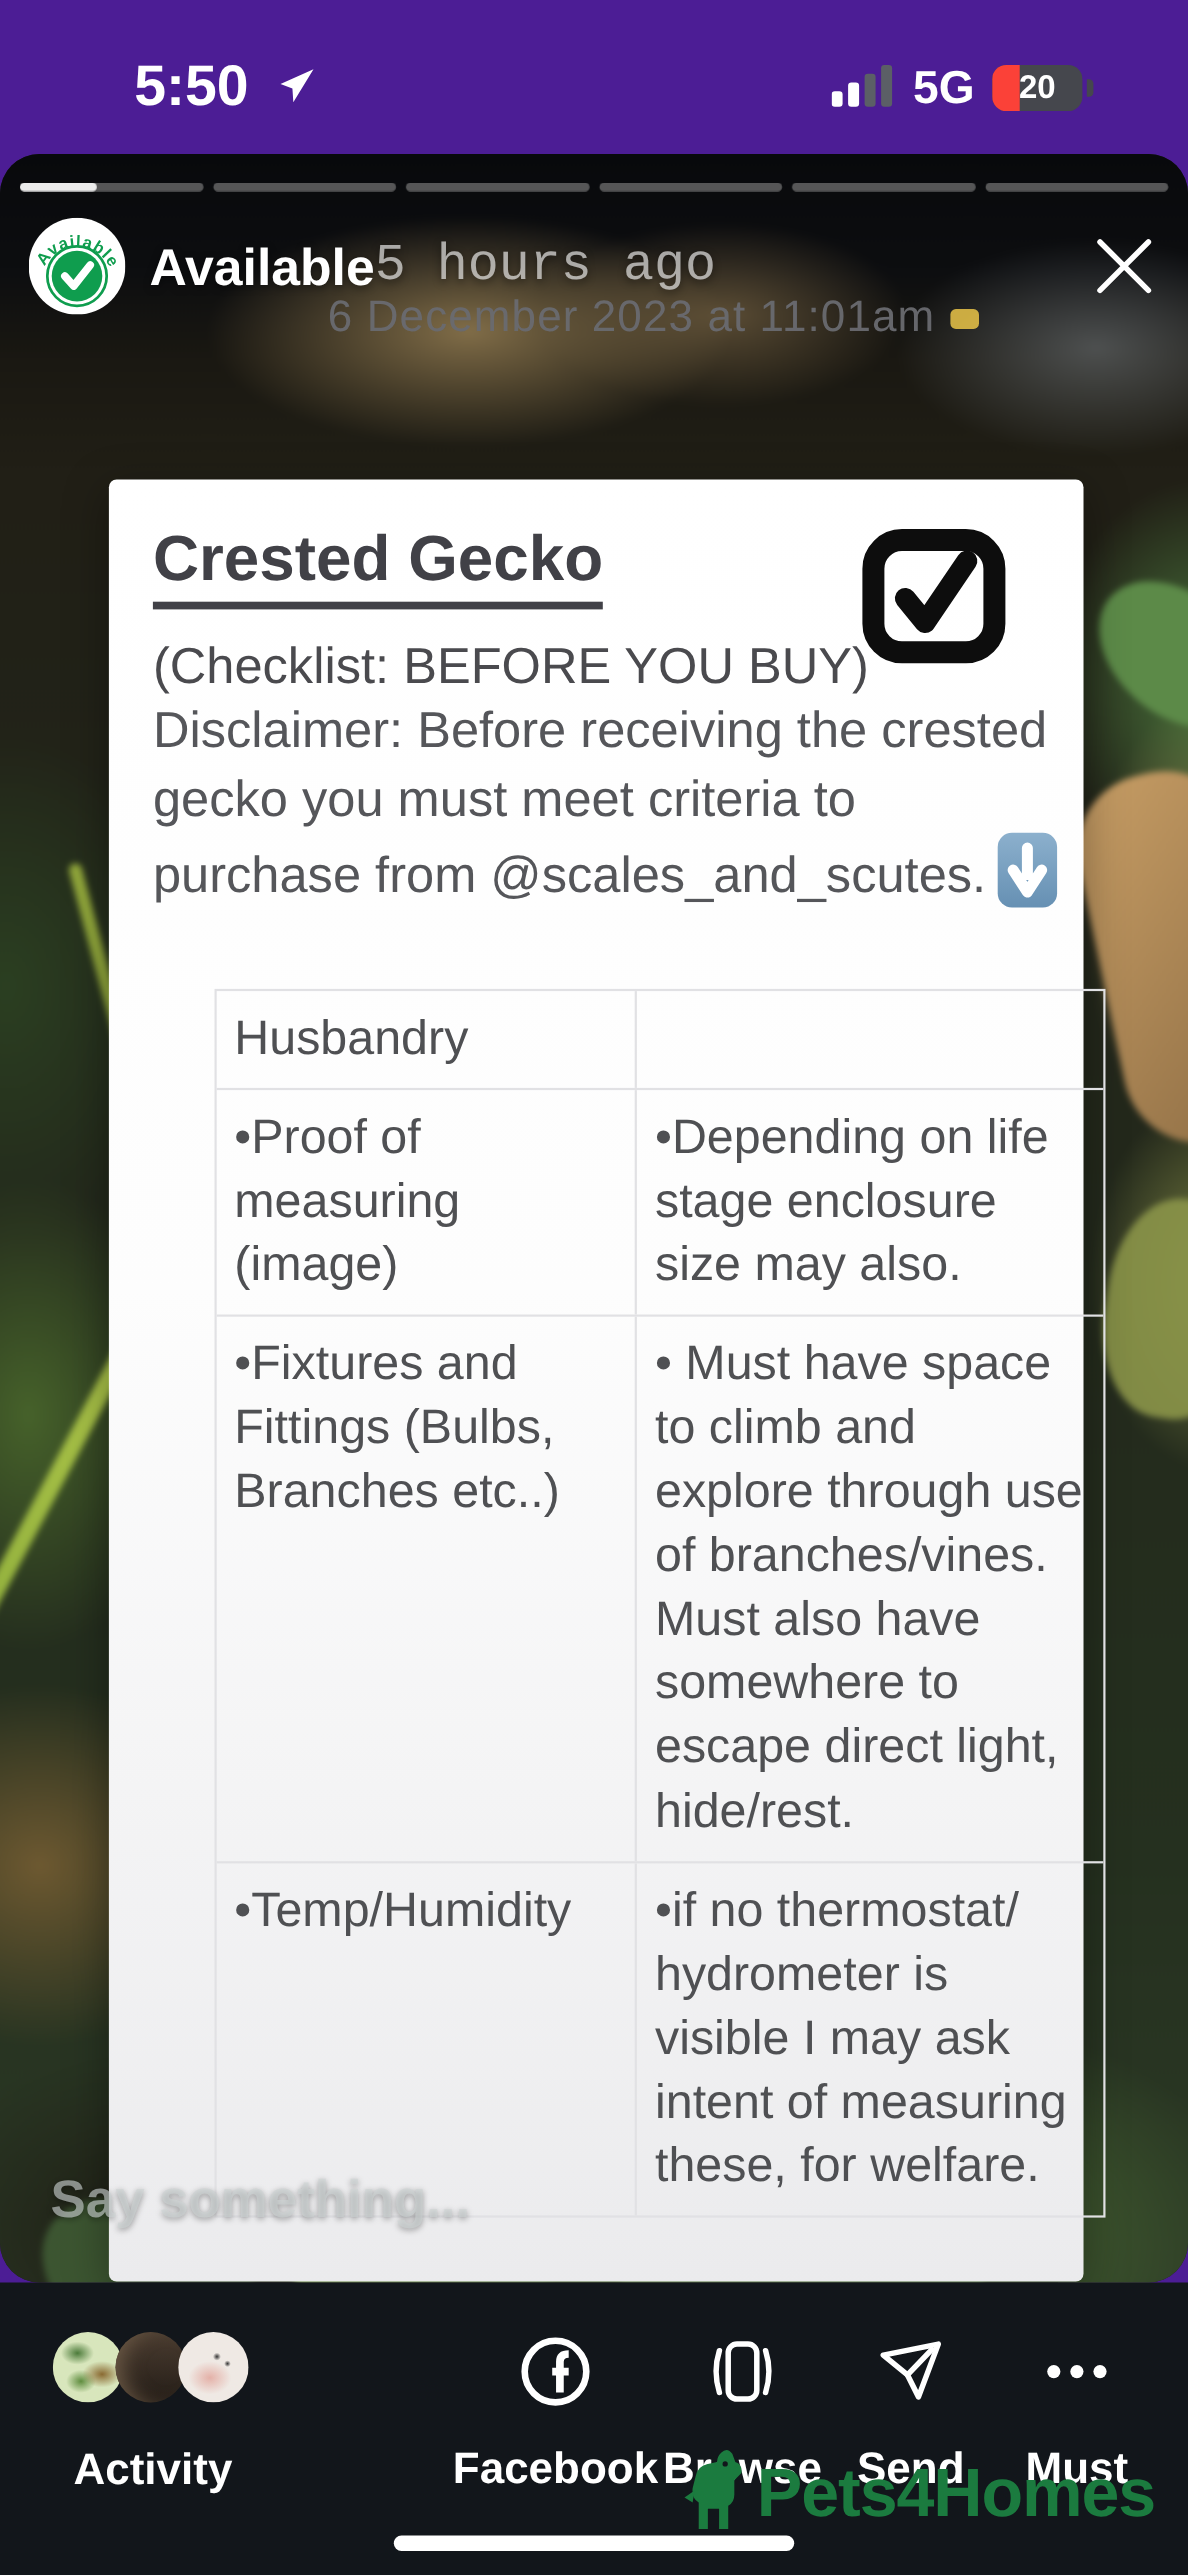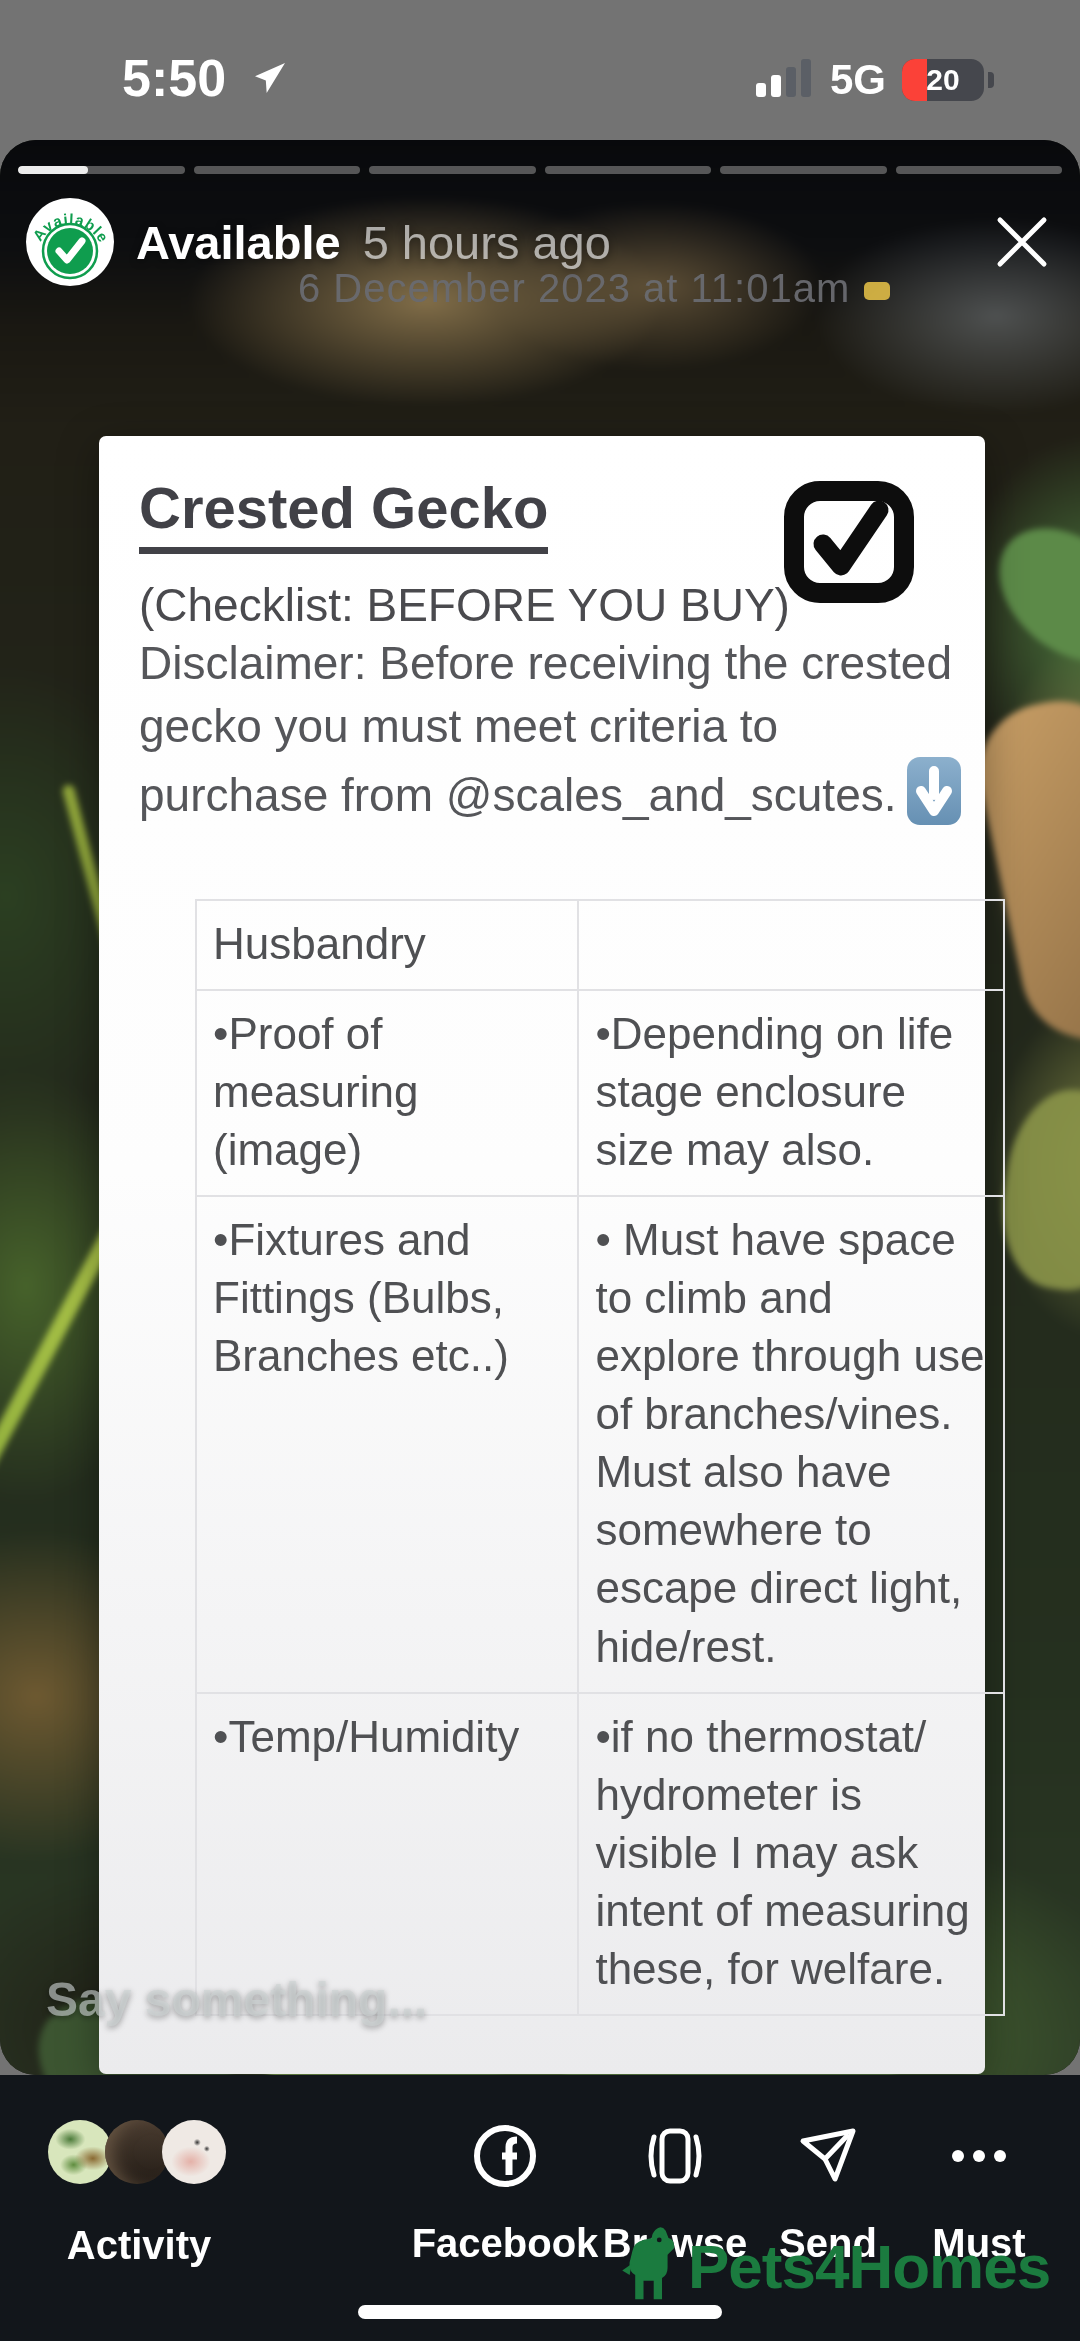--- a/index.html
+++ b/index.html
@@ -4,7 +4,7 @@
 <style>
   * { box-sizing: border-box; }
   body { margin:0; background:#000; font-family:"Liberation Sans", sans-serif; }
-  .screen { position:relative; width:1080px; height:2341px; background:#737373; overflow:hidden; }
+  .screen { position:relative; width:1080px; height:2341px; background:#4c1d95; overflow:hidden; }
 
   
   .statusbar { position:absolute; top:0; left:0; right:0; height:140px; z-index:10; }

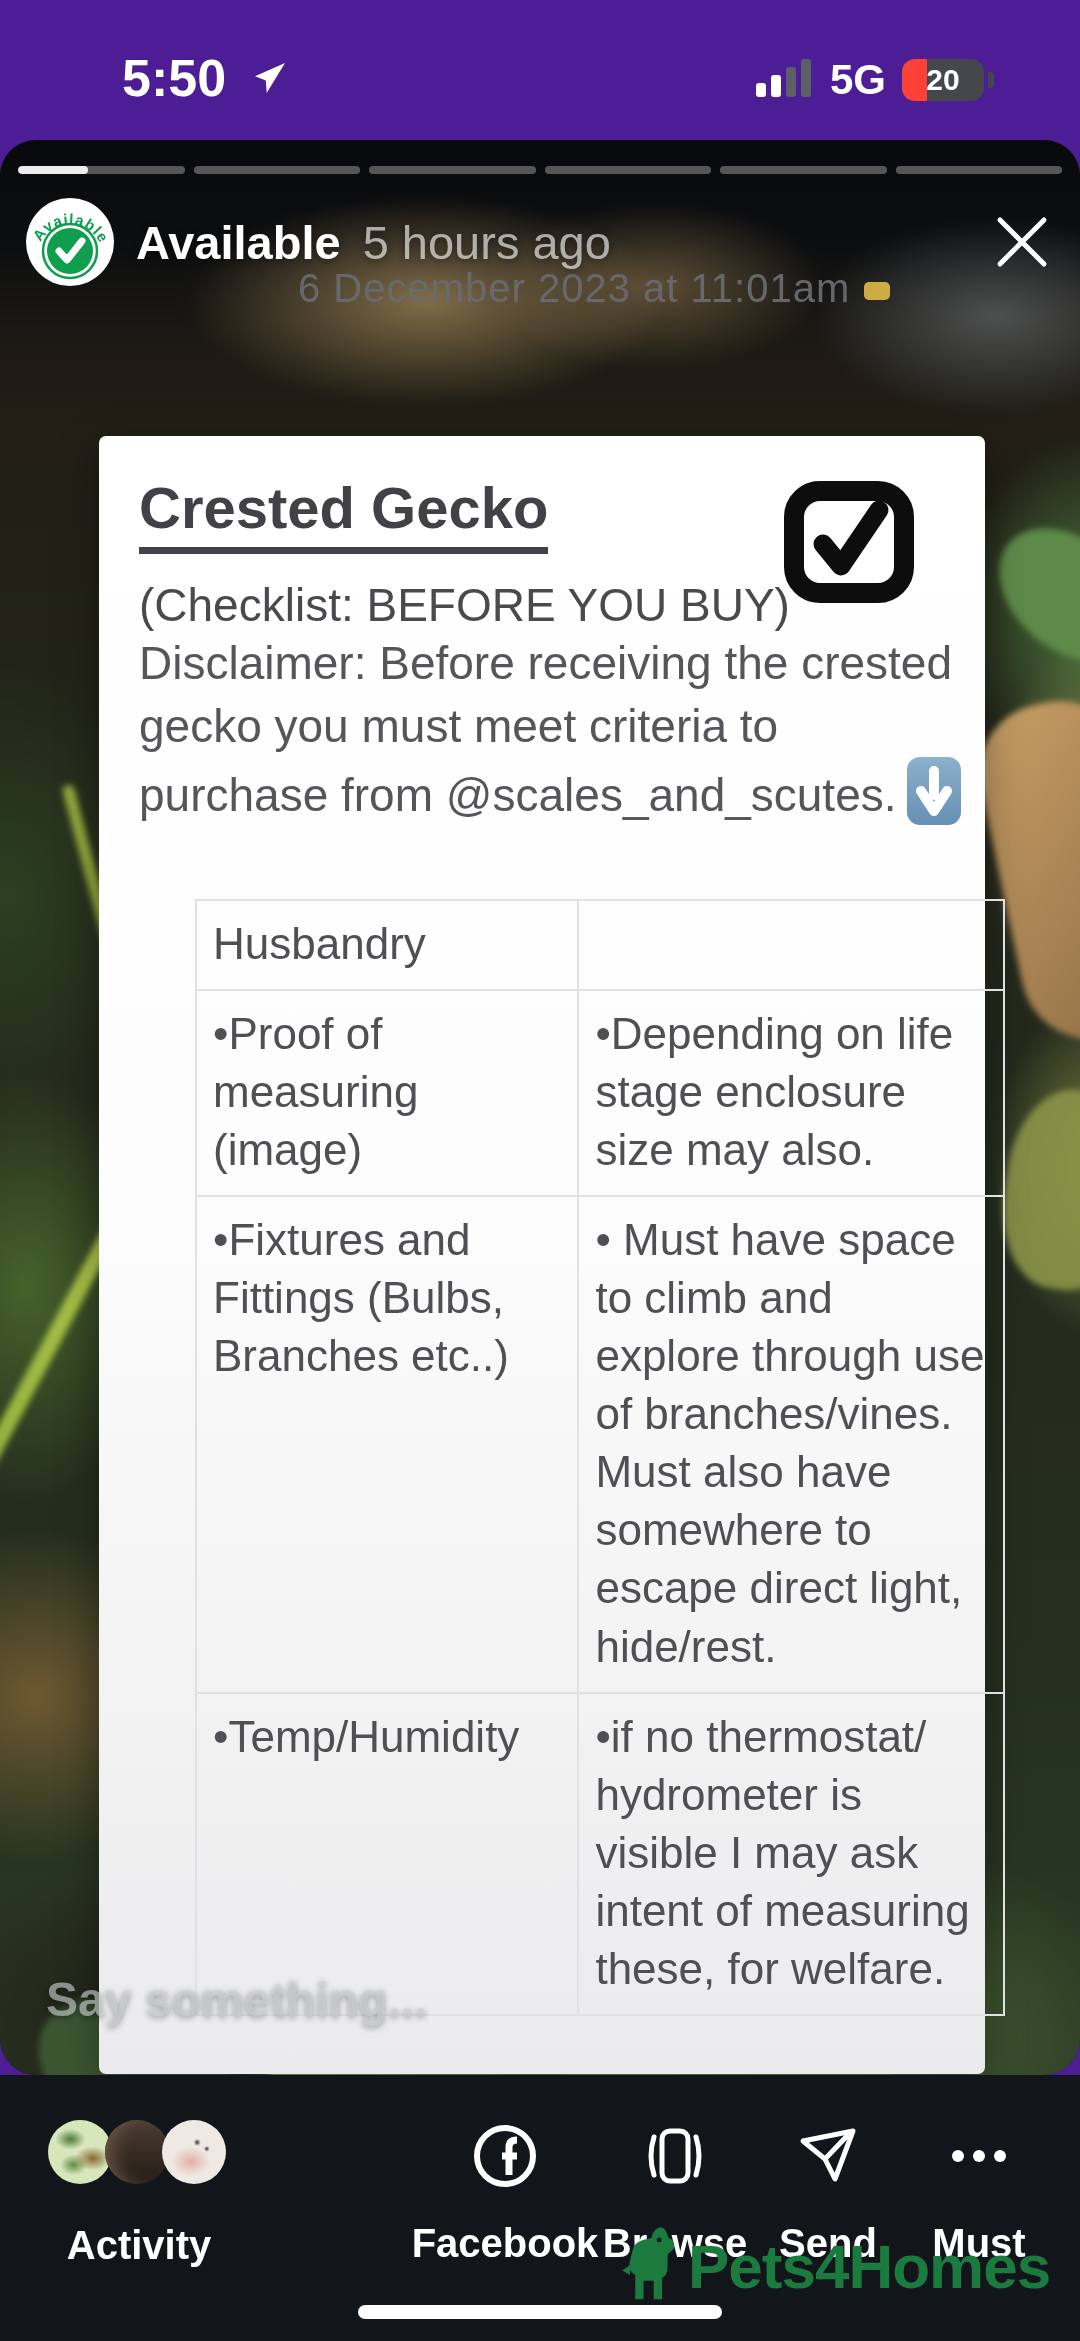--- a/index.html
+++ b/index.html
@@ -68,8 +68,8 @@
   .avatar-badge { width:88px; height:88px; flex:0 0 88px; }
   .s-name { margin-left:22px; color:#fff; font-size:47px; font-weight:bold;
             text-shadow:0 2px 8px rgba(0,0,0,.45); }
-  .s-time { margin-left:22px; color:rgba(255,255,255,.62); font-size:47px;
-            text-shadow:0 2px 8px rgba(0,0,0,.45); }
+  .s-time { color:rgba(255,255,255,.62); font-size:47px;
+            text-shadow:0 2px 8px rgba(0,0,0,.45);font-family:Liberation Mono, monospace; }
   .s-close { margin-left:auto; width:56px; height:56px; cursor:pointer; }
 
   

